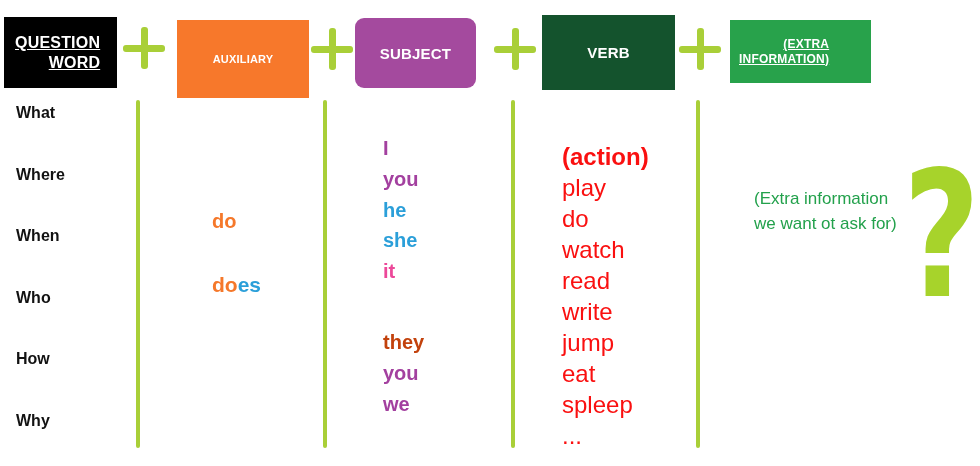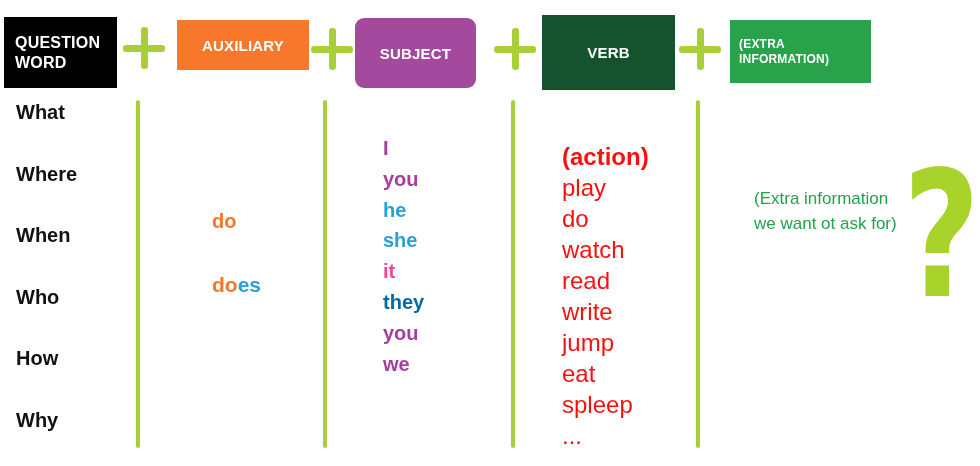--- a/index.html
+++ b/index.html
@@ -13,7 +13,7 @@
     font-weight:bold;letter-spacing:.2px;box-sizing:border-box;
   }
   .box-center{justify-content:center;text-align:center;}
-  .box-left{justify-content:flex-start;text-align:left;white-space:pre-line;line-height:1.25;}
+  .box-left{justify-content:flex-start;text-align:right;white-space:pre-line;line-height:1.25;text-decoration:underline;}
   .box-qword{left:4px;top:17px;width:113px;height:71px;font-size:16px;padding-left:11px;}
   .box-aux{left:177px;top:20px;width:132px;height:50px;font-size:15px;}
   .box-subj{left:355px;top:18px;width:121px;height:70px;font-size:15px;border-radius:9px;}

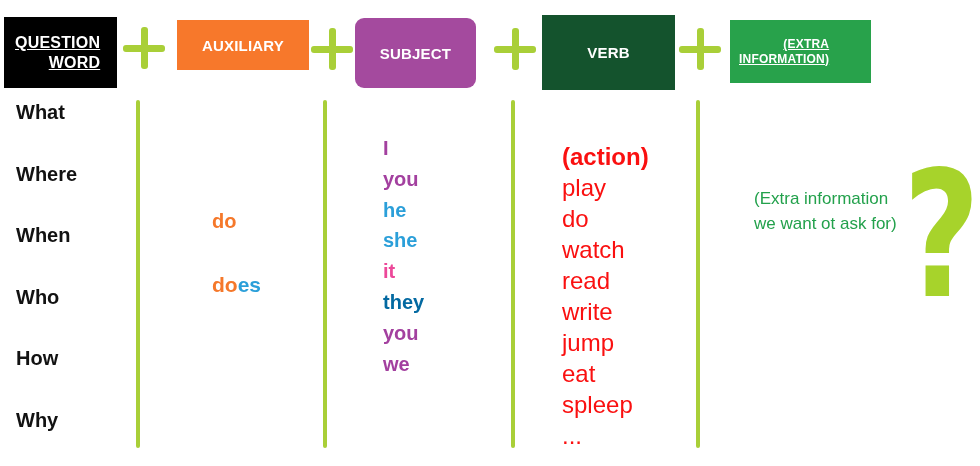--- a/index.html
+++ b/index.html
@@ -15,7 +15,7 @@
   .box-center{justify-content:center;text-align:center;}
   .box-left{justify-content:flex-start;text-align:right;white-space:pre-line;line-height:1.25;text-decoration:underline;}
   .box-qword{left:4px;top:17px;width:113px;height:71px;font-size:16px;padding-left:11px;}
-  .box-aux{left:177px;top:20px;width:132px;height:50px;font-size:15px;}
+  .box-aux{left:177px;top:20px;width:132px;height:78px;font-size:11px;}
   .box-subj{left:355px;top:18px;width:121px;height:70px;font-size:15px;border-radius:9px;}
   .box-verb{left:542px;top:15px;width:133px;height:75px;font-size:15px;}
   .box-extra{left:730px;top:20px;width:141px;height:63px;font-size:12px;padding-left:9px;}

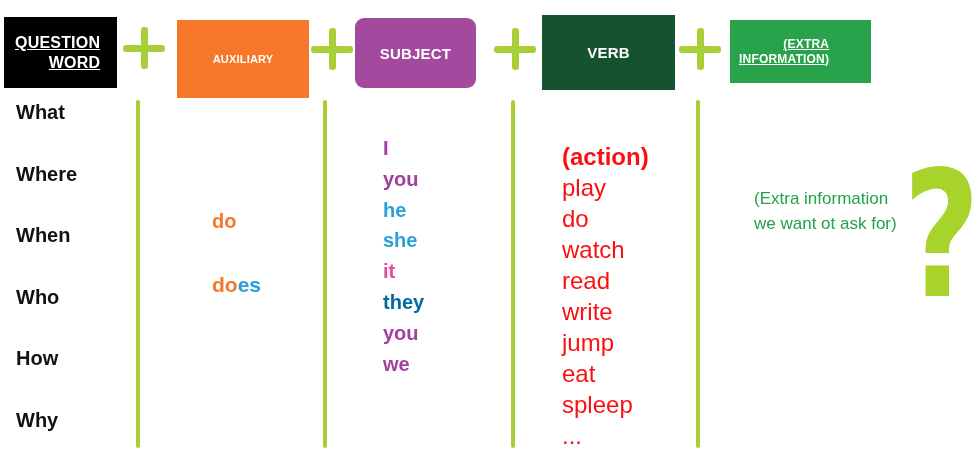--- a/index.html
+++ b/index.html
@@ -34,7 +34,7 @@
   .vline3{left:511px;}
   .vline4{left:696px;}
   
-  .qwords{position:absolute;left:16px;top:82px;font-size:20px;font-weight:bold;color:#121212;}
+  .qwords{position:absolute;left:16px;top:82px;font-size:16px;font-weight:bold;color:#121212;}
   .qwords .qword{height:61.5px;line-height:61.5px;}
   .aux-do{position:absolute;left:212px;top:210px;font-size:20px;font-weight:bold;}
   .aux-does{position:absolute;left:212px;top:273px;font-size:21px;font-weight:bold;}

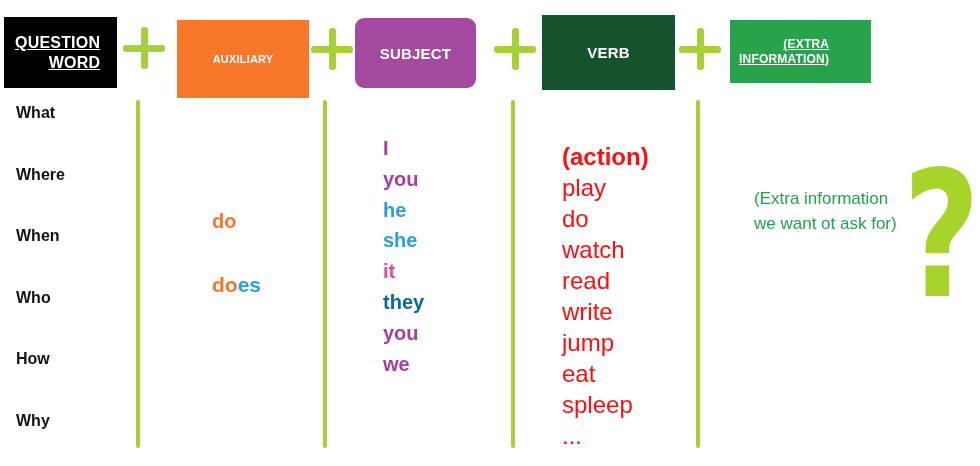--- a/index.html
+++ b/index.html
@@ -108,7 +108,7 @@
     <div style="color: rgb(43, 159, 217);">he</div>
     <div style="color: rgb(43, 159, 217);">she</div>
     <div style="color: #ec4899;">it</div>
-    <div style="color: #0369a1;">they</div>
+    <div style="color: #c2410c; margin-top: 40px;">they</div>
     <div style="color: rgb(163, 64, 159);">you</div>
     <div style="color: rgb(163, 64, 159);">we</div>
   </div>

